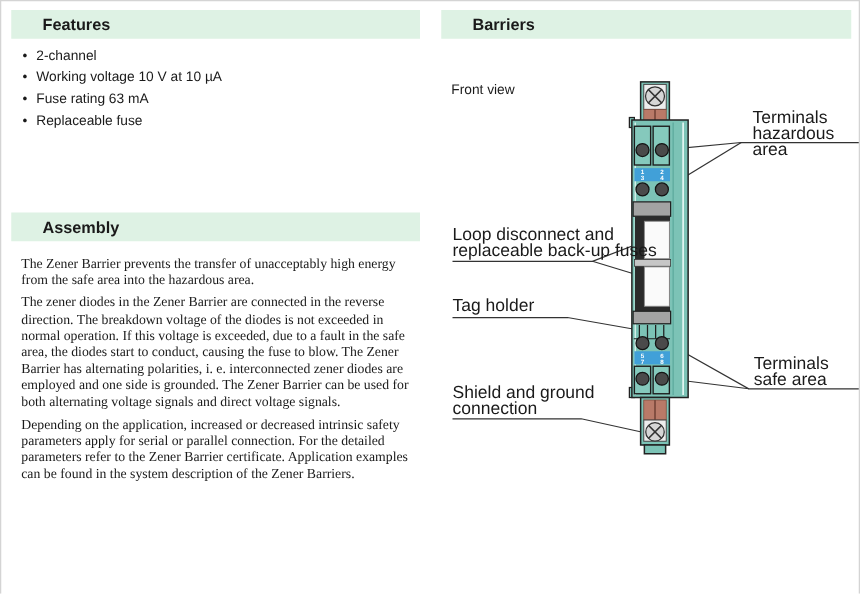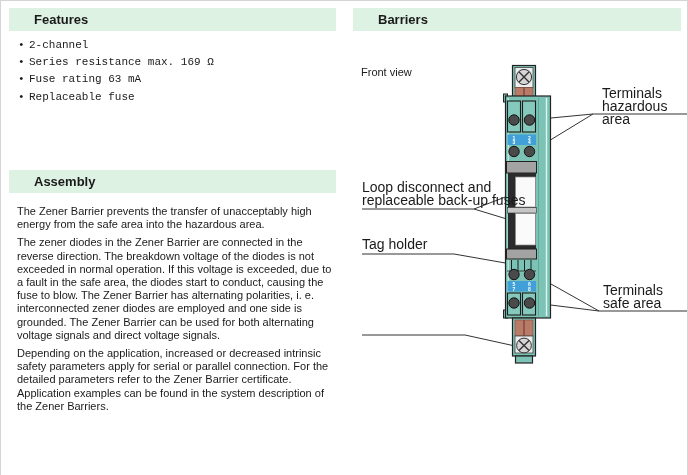--- a/index.html
+++ b/index.html
@@ -19,7 +19,7 @@
 
   #features-list { position:absolute; left:16px; top:36px; width:315px; list-style:none; }
   #features-list li {
-    position:relative; font-size:11px; line-height:17.2px; padding-left:12px;font-family:Liberation Mono, monospace;
+    position:relative; font-size:11px; line-height:17.2px; padding-left:12px;
   }
   #features-list li::before {
     content:"\2022"; position:absolute; left:1px; top:0; font-size:11px;

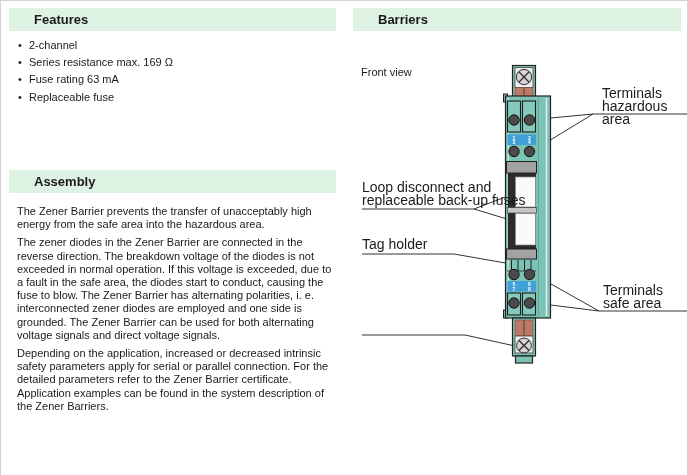--- a/index.html
+++ b/index.html
@@ -54,6 +54,7 @@
 
   <ul id="features-list">
     <li>2-channel</li>
+    <li>Working voltage 10 V at 10 µA</li>
     <li>Series resistance max. 169 Ω</li>
     <li>Fuse rating 63 mA</li>
     <li>Replaceable fuse</li>

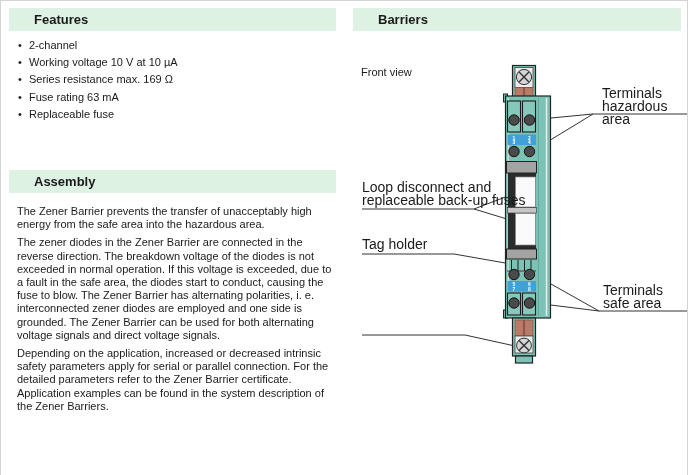--- a/index.html
+++ b/index.html
@@ -55,7 +55,6 @@
   <ul id="features-list">
     <li>2-channel</li>
     <li>Working voltage 10 V at 10 µA</li>
-    <li>Series resistance max. 169 Ω</li>
     <li>Fuse rating 63 mA</li>
     <li>Replaceable fuse</li>
   </ul>

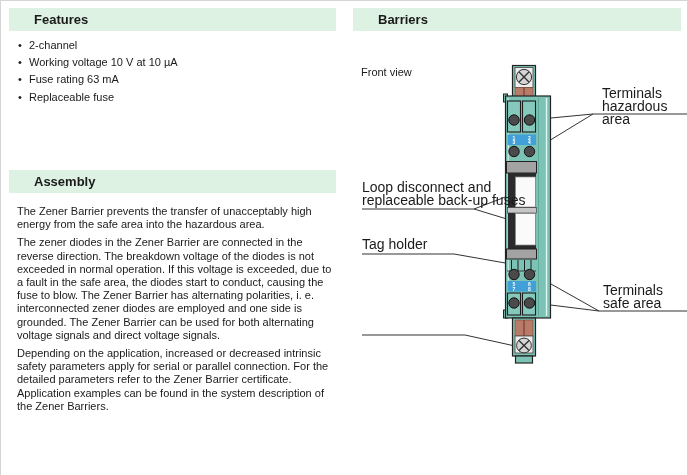--- a/index.html
+++ b/index.html
@@ -26,7 +26,7 @@
   }
 
   #function-text { position:absolute; left:16px; top:200px; width:322px; }
-  #function-text p { font-size:11px; line-height:13.2px; margin:4px 0 5px 0; }
+  #function-text p { font-size:11px; line-height:13.2px; margin:4px 0 5px 0;font-family:Liberation Serif, serif; }
 
   #assembly-diagram { position:absolute; left:352px; top:40px; width:336px; height:430px; }
   #device-svg { position:absolute; left:0; top:0; }

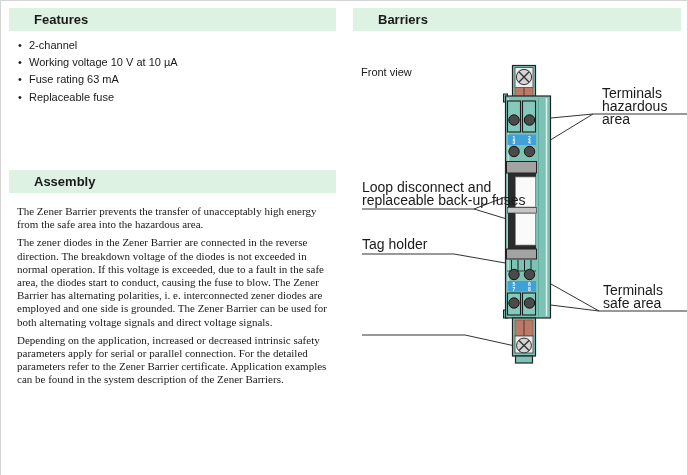--- a/index.html
+++ b/index.html
@@ -178,6 +178,8 @@
     <div class="callout" id="callout-loop">Loop disconnect and
 replaceable back-up fuses</div>
     <div class="callout" id="callout-tag">Tag holder</div>
+    <div class="callout" id="callout-shield">Shield and ground
+connection</div>
     <div class="callout" id="callout-safe">Terminals
 safe area</div>
   </div>

